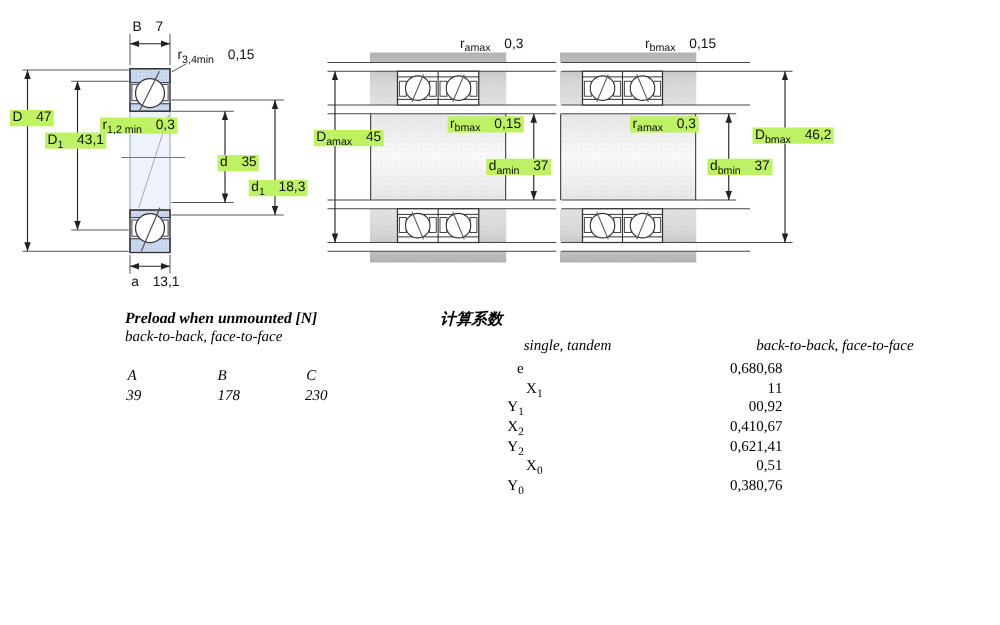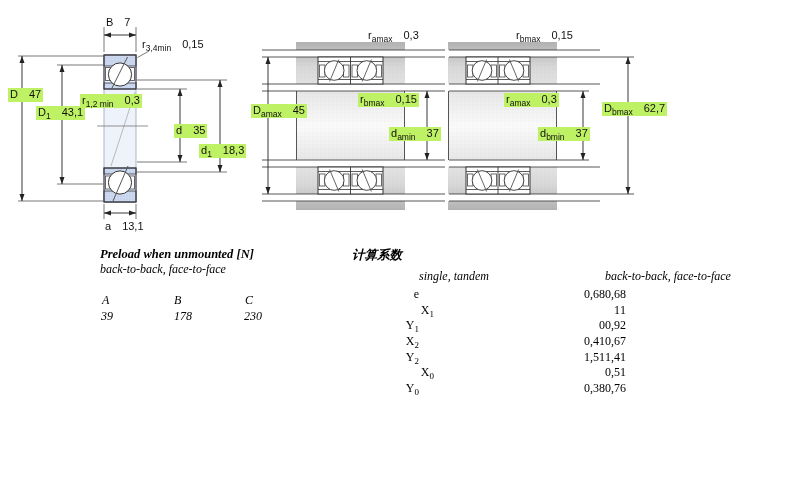--- a/index.html
+++ b/index.html
@@ -244,7 +244,7 @@
     <span>r</span><sub>amax</sub><span class="val">0,3</span>
   </div>
   <div class="dlab wbg" style="left:602px;top:102px">
-    <span>D</span><sub>bmax</sub><span class="val">62,7</span>
+    <span>D</span><sub>bmax</sub><span class="val">46,2</span>
   </div>
   <div class="dlab wbg" style="left:538px;top:127px">
     <span>d</span><sub>bmin</sub><span class="val">37</span>

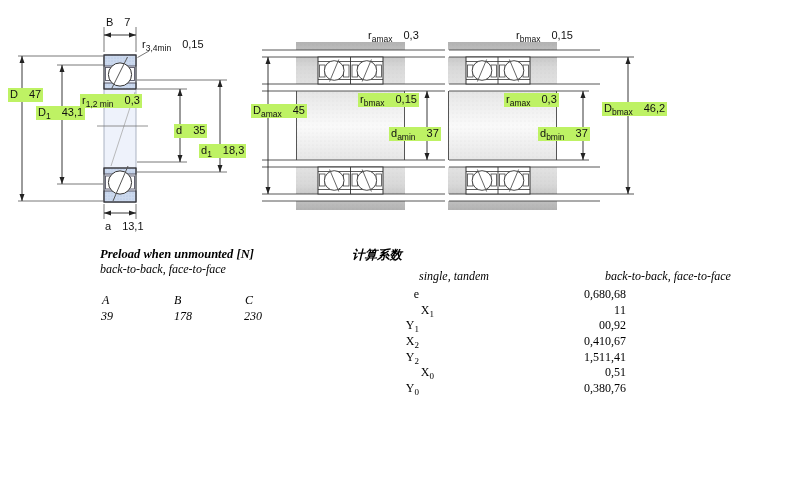--- a/index.html
+++ b/index.html
@@ -246,7 +246,7 @@
   <div class="dlab wbg" style="left:602px;top:102px">
     <span>D</span><sub>bmax</sub><span class="val">46,2</span>
   </div>
-  <div class="dlab wbg" style="left:538px;top:127px">
+  <div class="dlab wbg" style="left:566px;top:127px">
     <span>d</span><sub>bmin</sub><span class="val">37</span>
   </div>
 

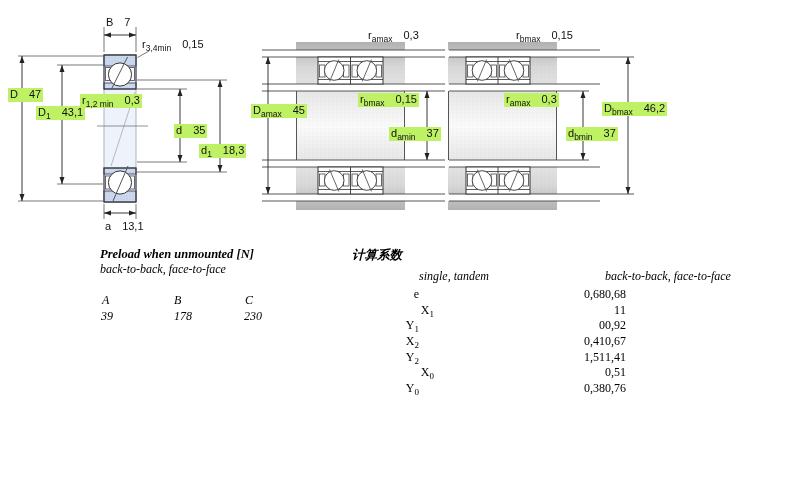--- a/index.html
+++ b/index.html
@@ -277,7 +277,7 @@
       <span class="sym"><span>X</span><sub>2</sub></span><span class="v1">0,41</span><span class="v2">0,67</span>
     </div>
     <div class="frow">
-      <span class="sym"><span>Y</span><sub>2</sub></span><span class="v1">1,51</span><span class="v2">1,41</span>
+      <span class="sym"><span>Y</span><sub>2</sub></span><span class="v1">0,62</span><span class="v2">1,41</span>
     </div>
     <div class="frow">
       <span class="sym"><span>X</span><sub>0</sub></span><span class="v1">0,5</span><span class="v2">1</span>

